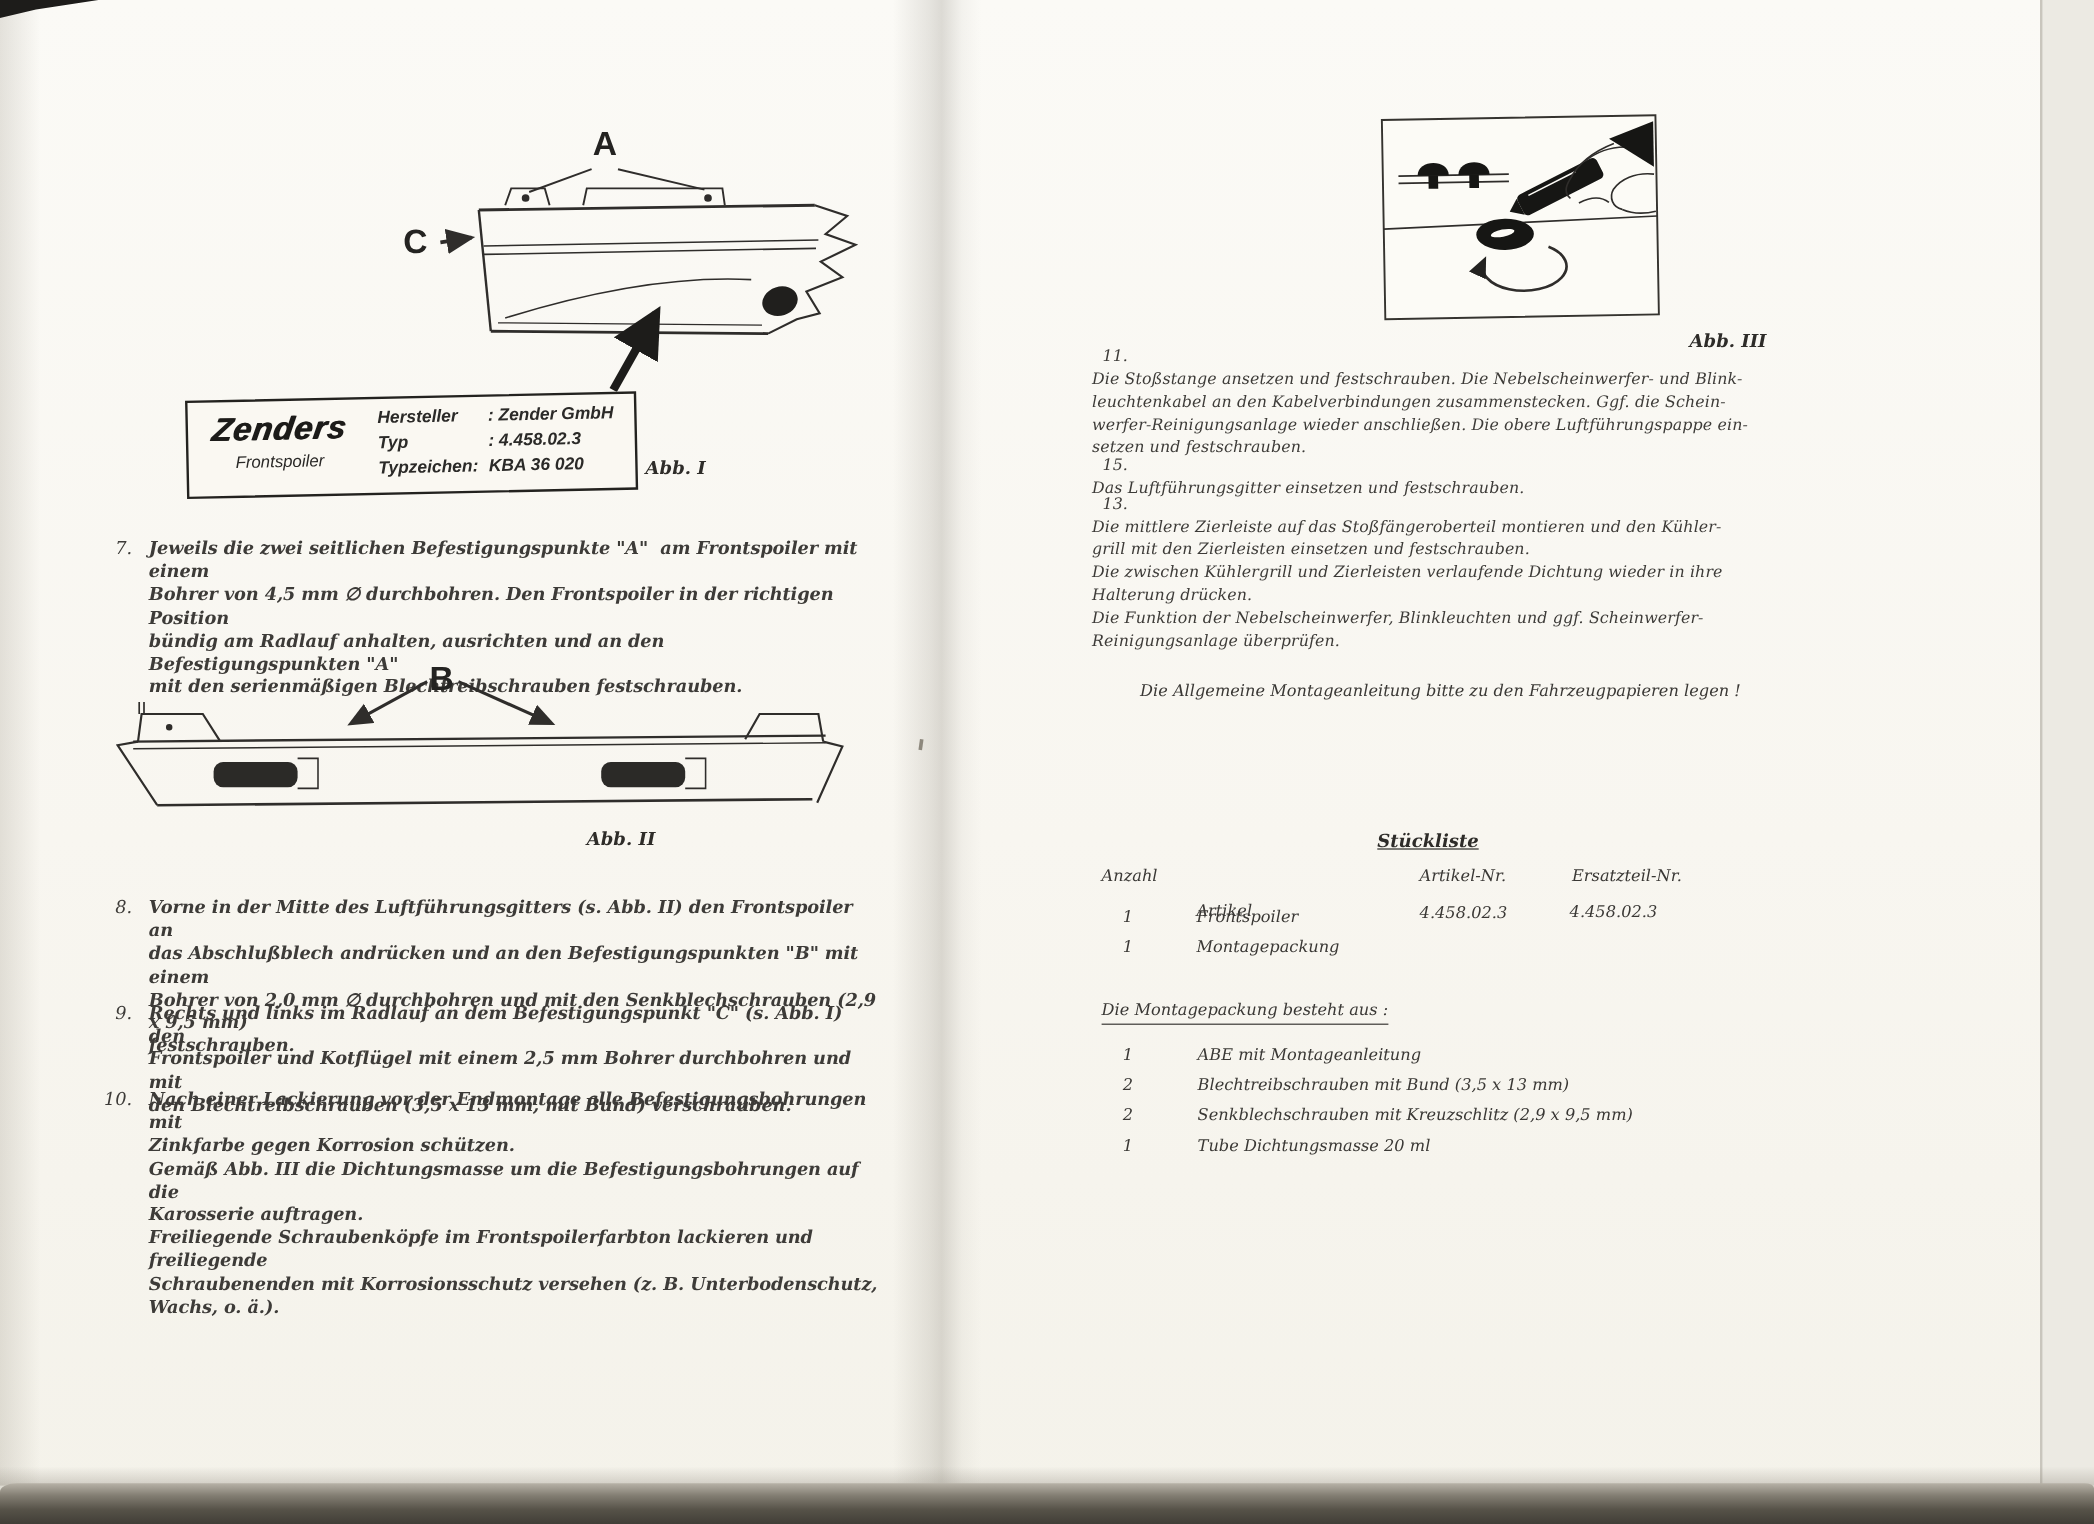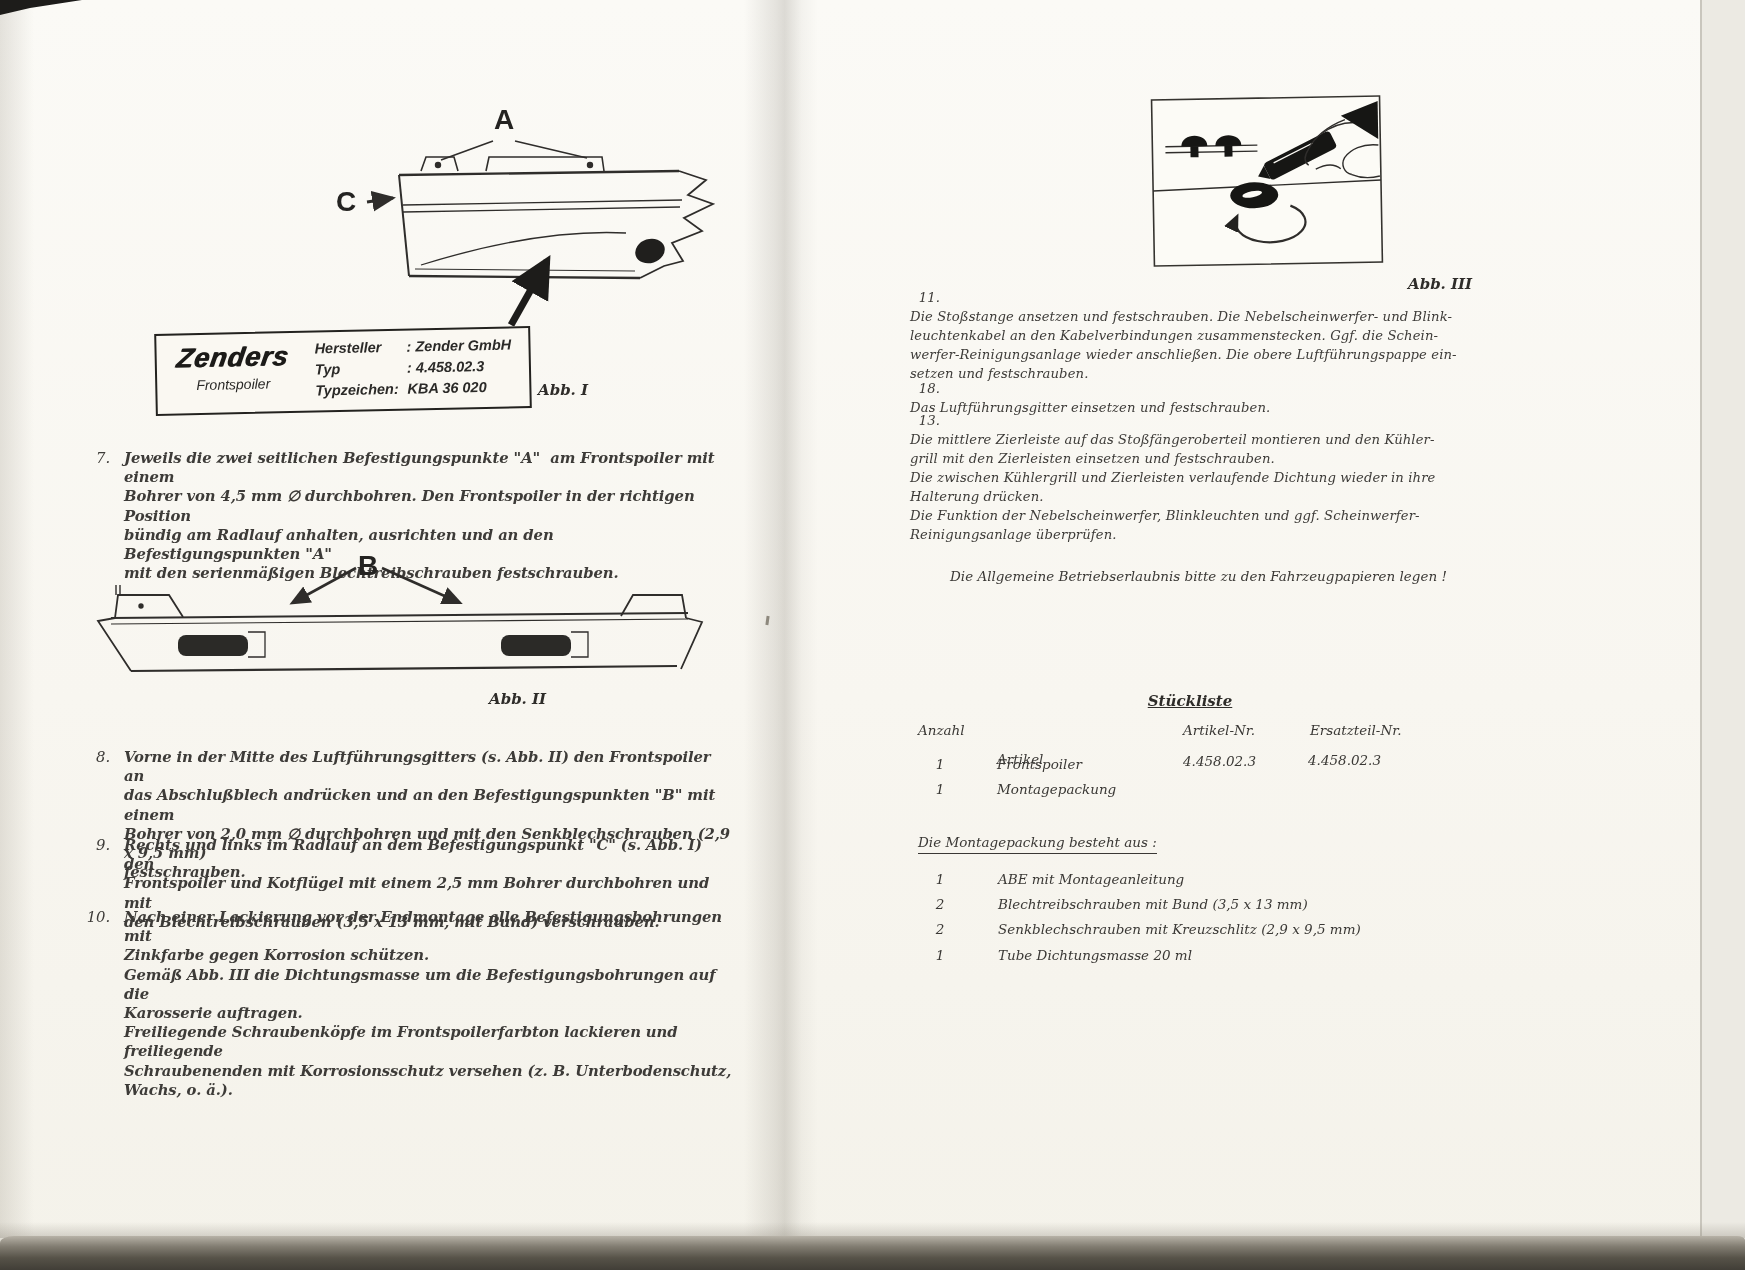--- a/index.html
+++ b/index.html
@@ -238,7 +238,7 @@
 setzen und festschrauben.</span>
     </div>
     <div class="ri" style="left:898px;top:379px;">
-      <span class="num">18.</span>
+      <span class="num">15.</span>
       <span class="itext">Das Luftführungsgitter einsetzen und festschrauben.</span>
     </div>
     <div class="ri" style="left:898px;top:411px;">

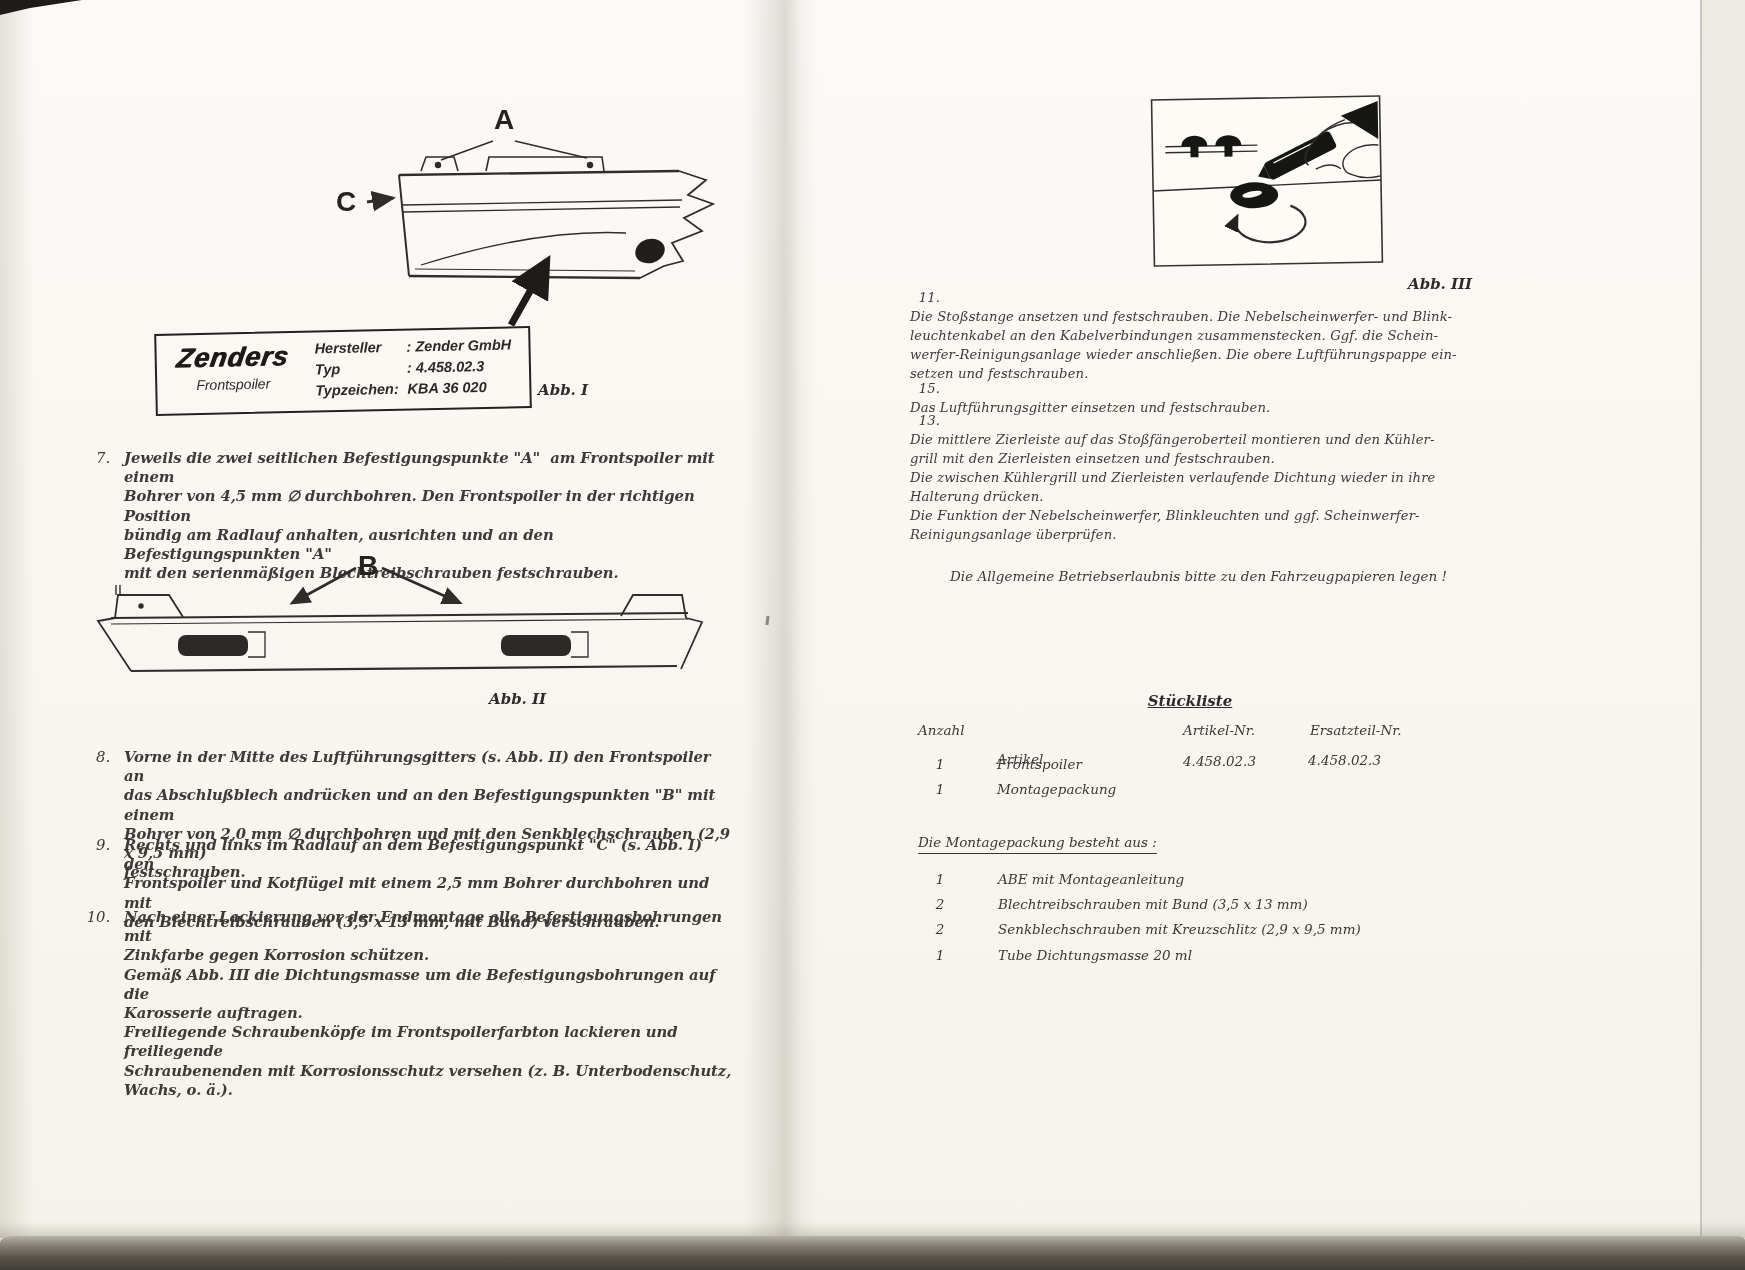--- a/index.html
+++ b/index.html
@@ -251,7 +251,7 @@
 Reinigungsanlage überprüfen.</span>
     </div>
 
-    <div class="tcell" style="left:950px;top:568px;">Die Allgemeine Betriebserlaubnis bitte zu den Fahrzeugpapieren legen !</div>
+    <div class="tcell" style="left:950px;top:568px;">Die Allgemeine Montageanleitung bitte zu den Fahrzeugpapieren legen !</div>
 
     <div class="tcell title" style="left:1050px;top:692px;width:280px;text-decoration:underline;">Stückliste</div>
 

